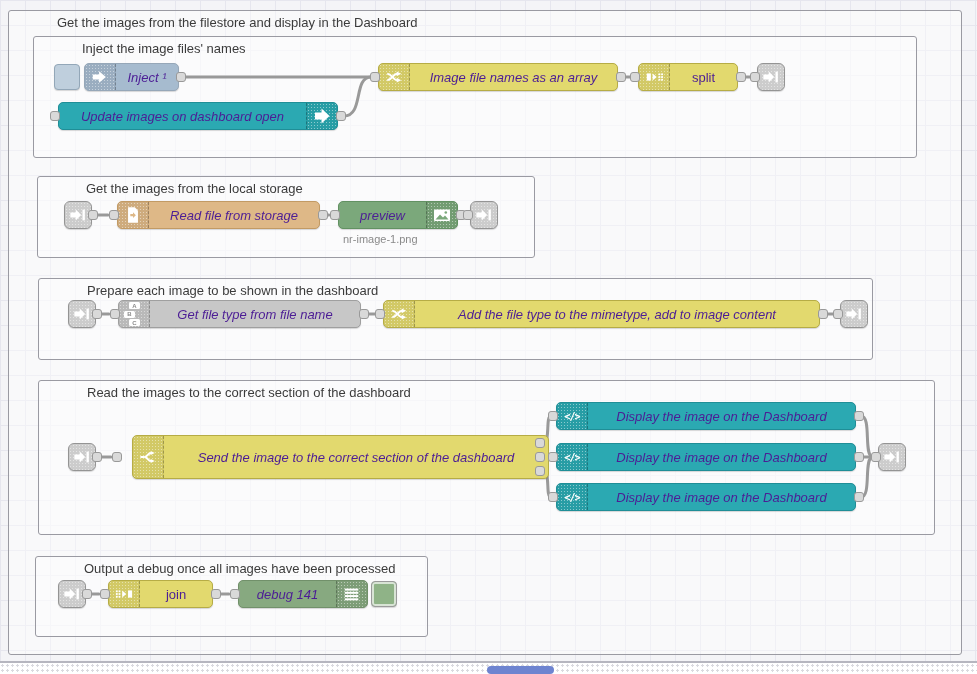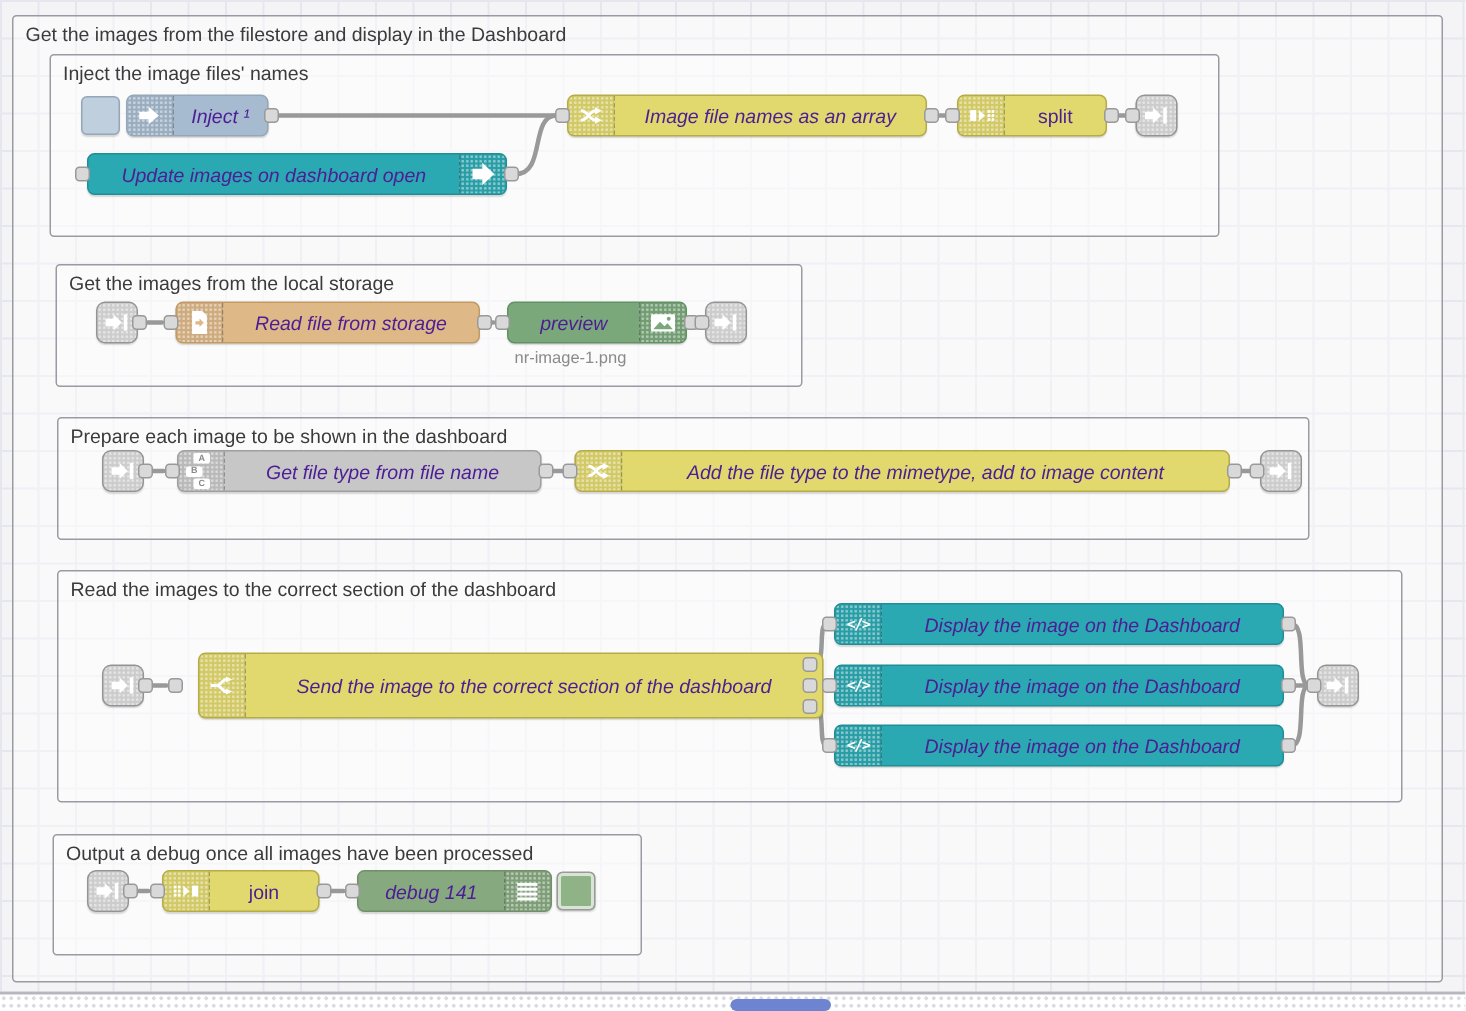--- a/index.html
+++ b/index.html
@@ -17,7 +17,7 @@
     background:rgba(255,255,255,0.42);box-sizing:border-box;
   }
   .gtitle{
-    padding:4px 0 0 8px;font-size:13px;color:#3b3b3b;white-space:nowrap;
+    padding:4px 0 0 8px;font-size:13px;color:#3b3b3b;white-space:nowrap;margin-left:40px;
   }
   .wires{position:absolute;left:0;top:0;z-index:3;}
   .wires path{stroke:#999;stroke-width:3;fill:none;stroke-linecap:round;}

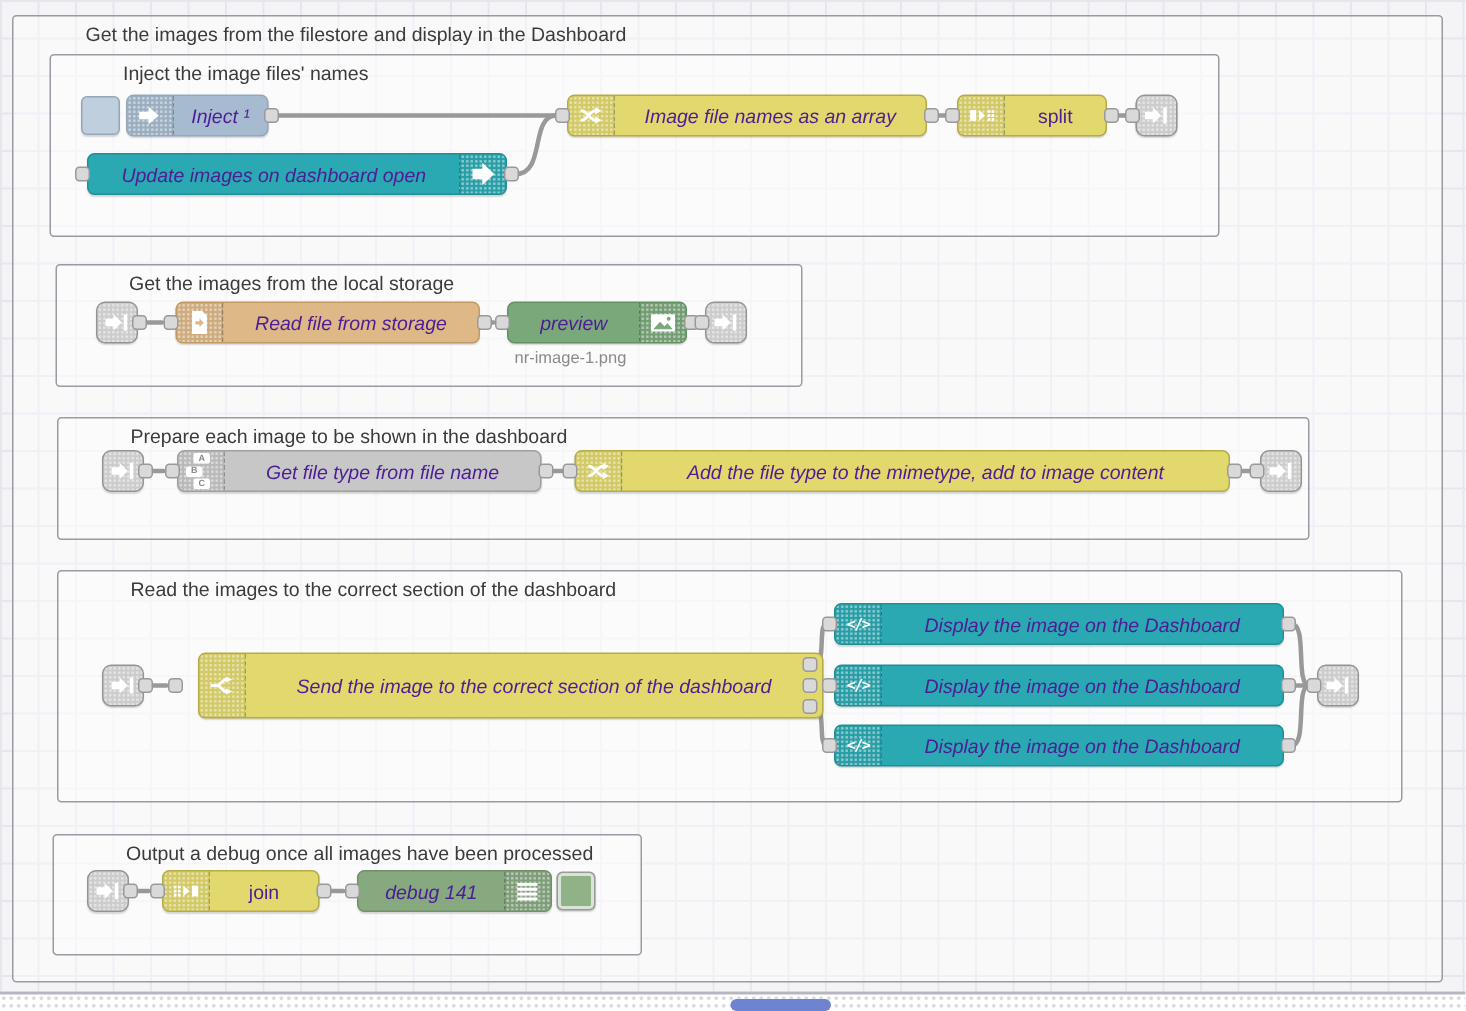--- a/index.html
+++ b/index.html
@@ -89,7 +89,7 @@
   <div class="group" style="left:8px;top:10px;width:954px;height:645px;">
     <div class="gtitle">Get the images from the filestore and display in the Dashboard</div>
   </div>
-  <div class="group" style="left:33px;top:36px;width:780px;height:122px;">
+  <div class="group" style="left:33px;top:36px;width:884px;height:122px;">
     <div class="gtitle">Inject the image files' names</div>
   </div>
   <div class="group" style="left:37px;top:176px;width:498px;height:82px;">

